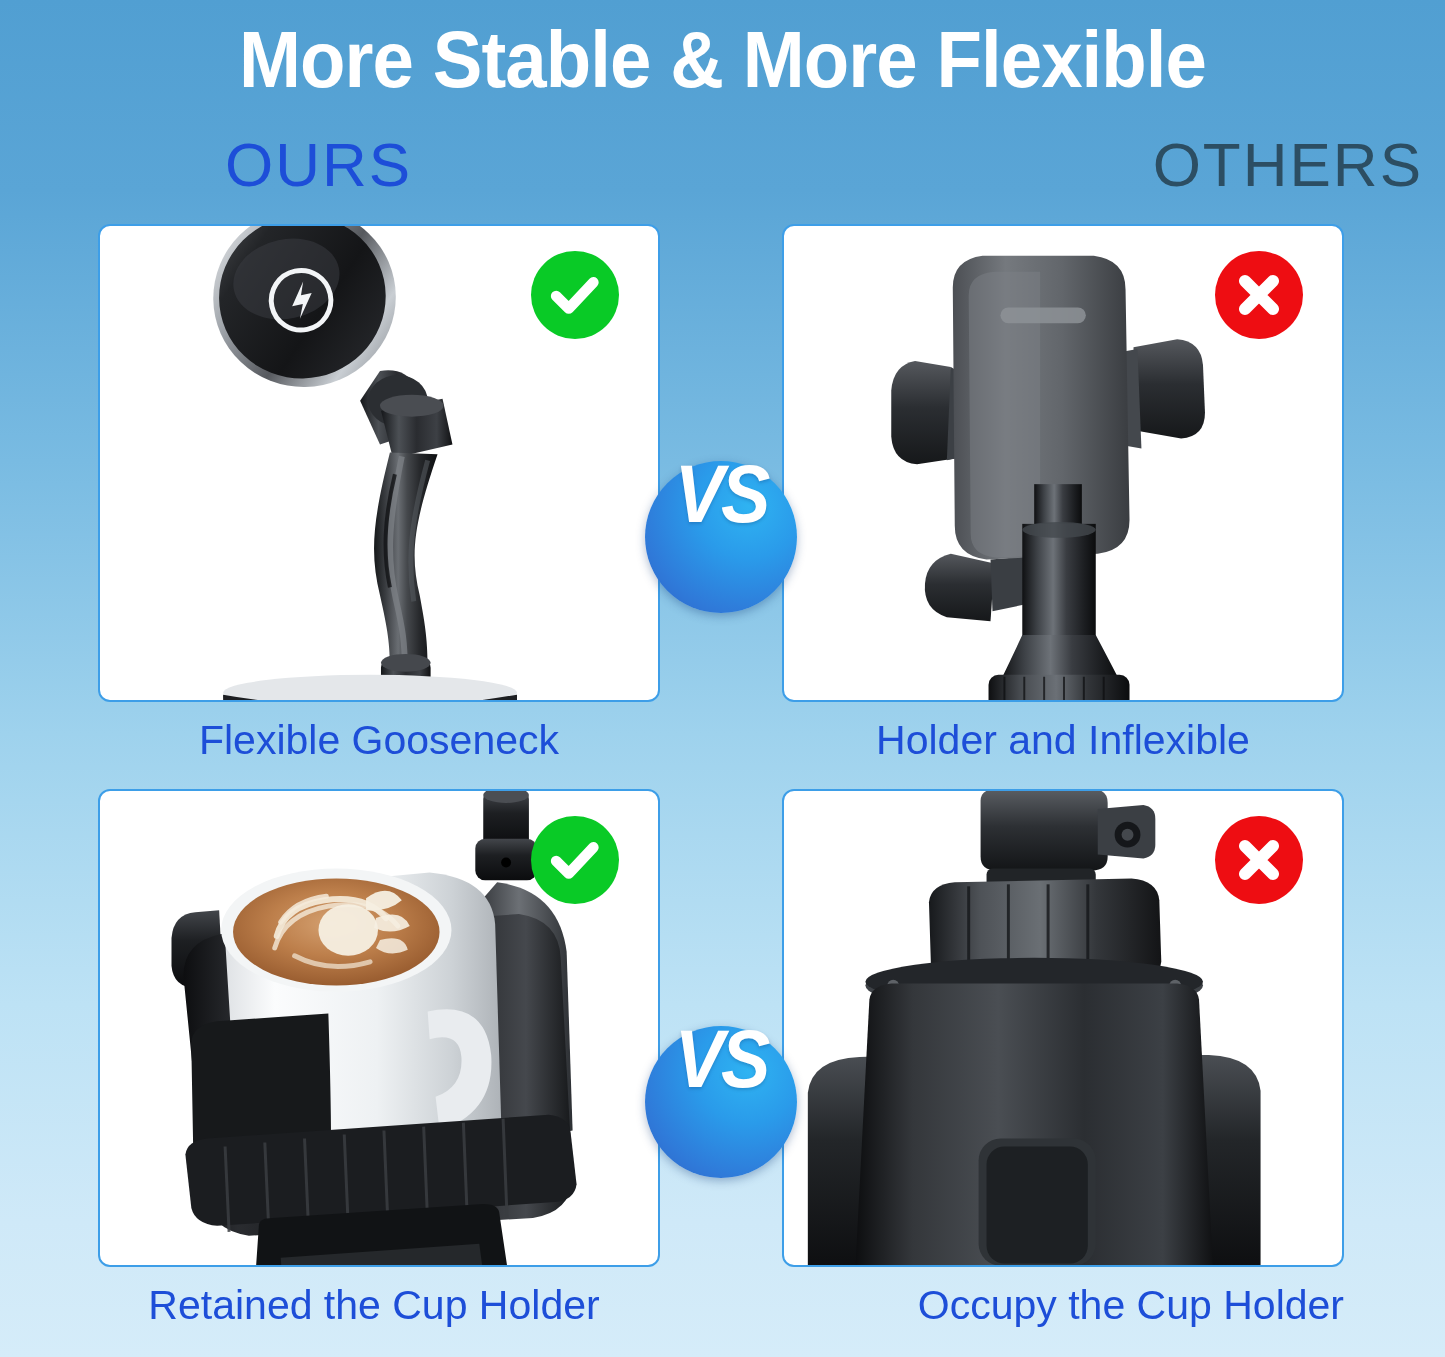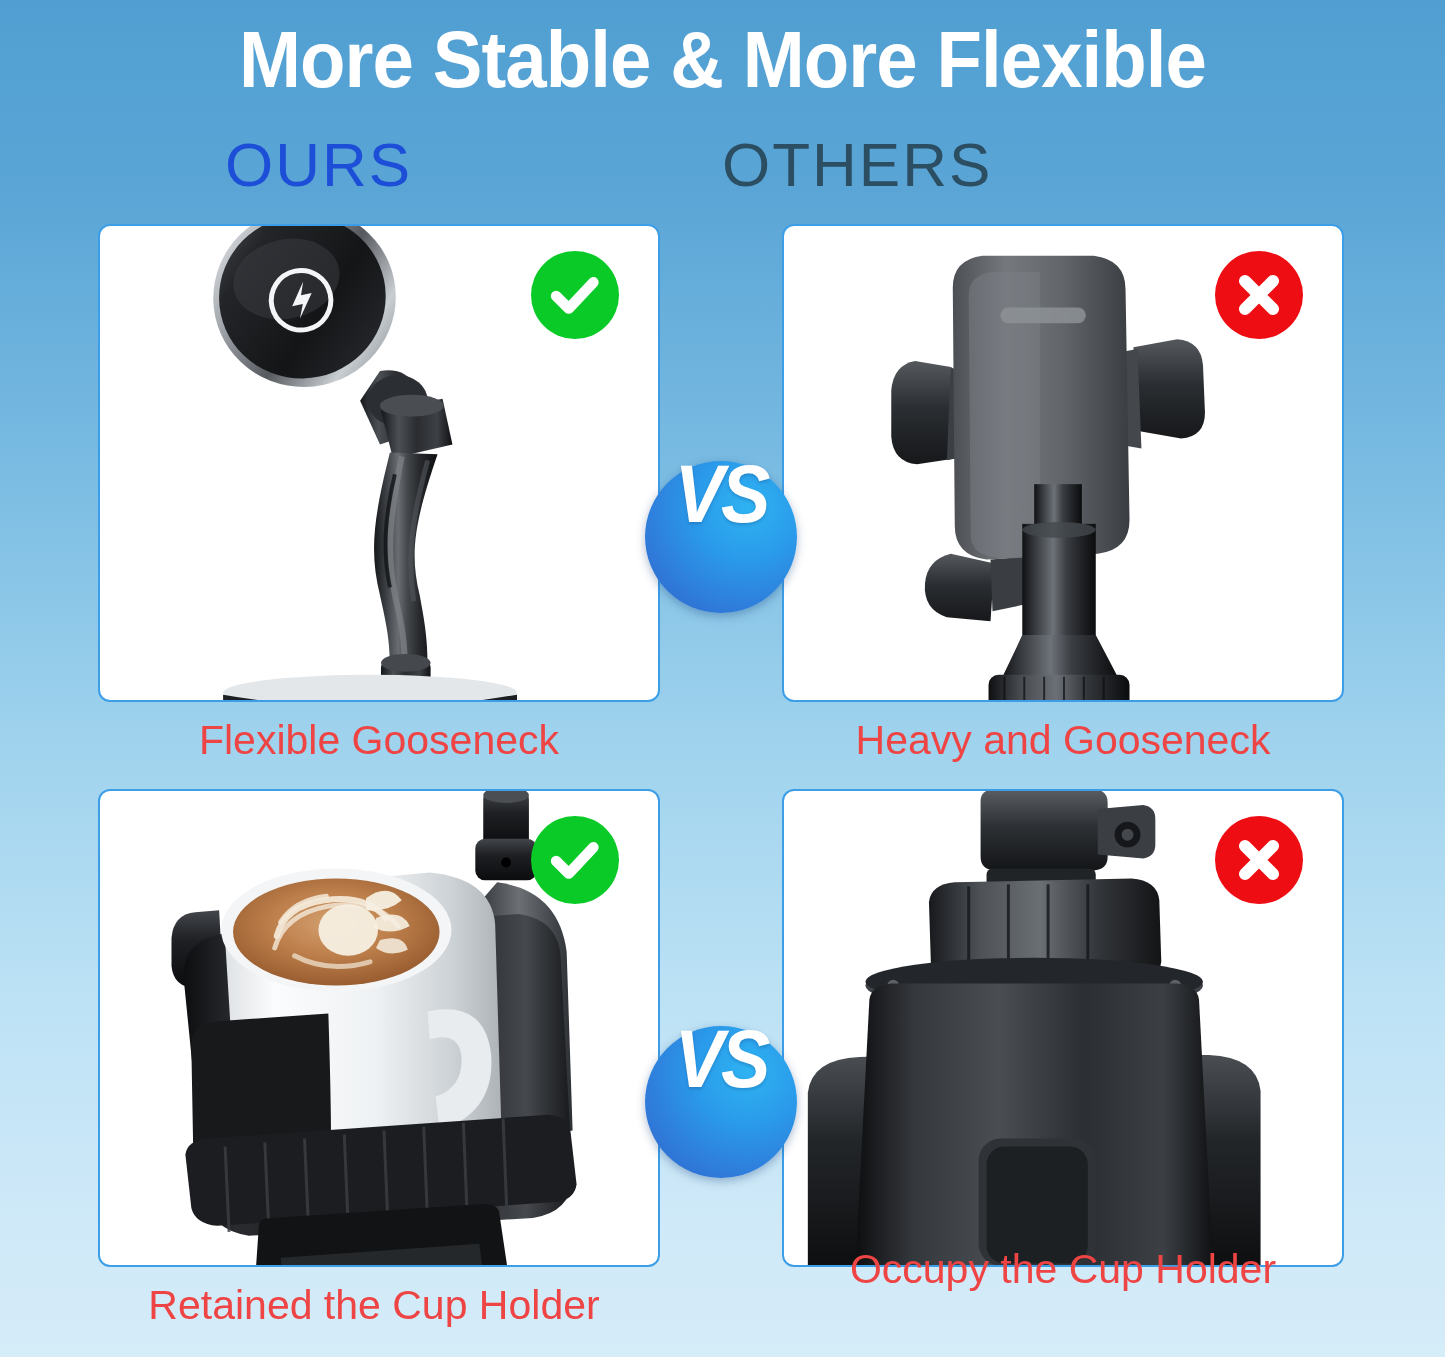--- a/index.html
+++ b/index.html
@@ -35,7 +35,7 @@
     white-space:nowrap;
   }
   .col-title.ours  { left:0; width:722px; text-align:center; color:#1d4ed8; padding-right:85px;}
-  .col-title.others{ left:722px; width:723px; text-align:left; color:#2c4e63; padding-right:2px;}
+  .col-title.others{ left:722px; width:723px; text-align:right; color:#2c4e63; padding-right:22px;}
 
   
   .panel {

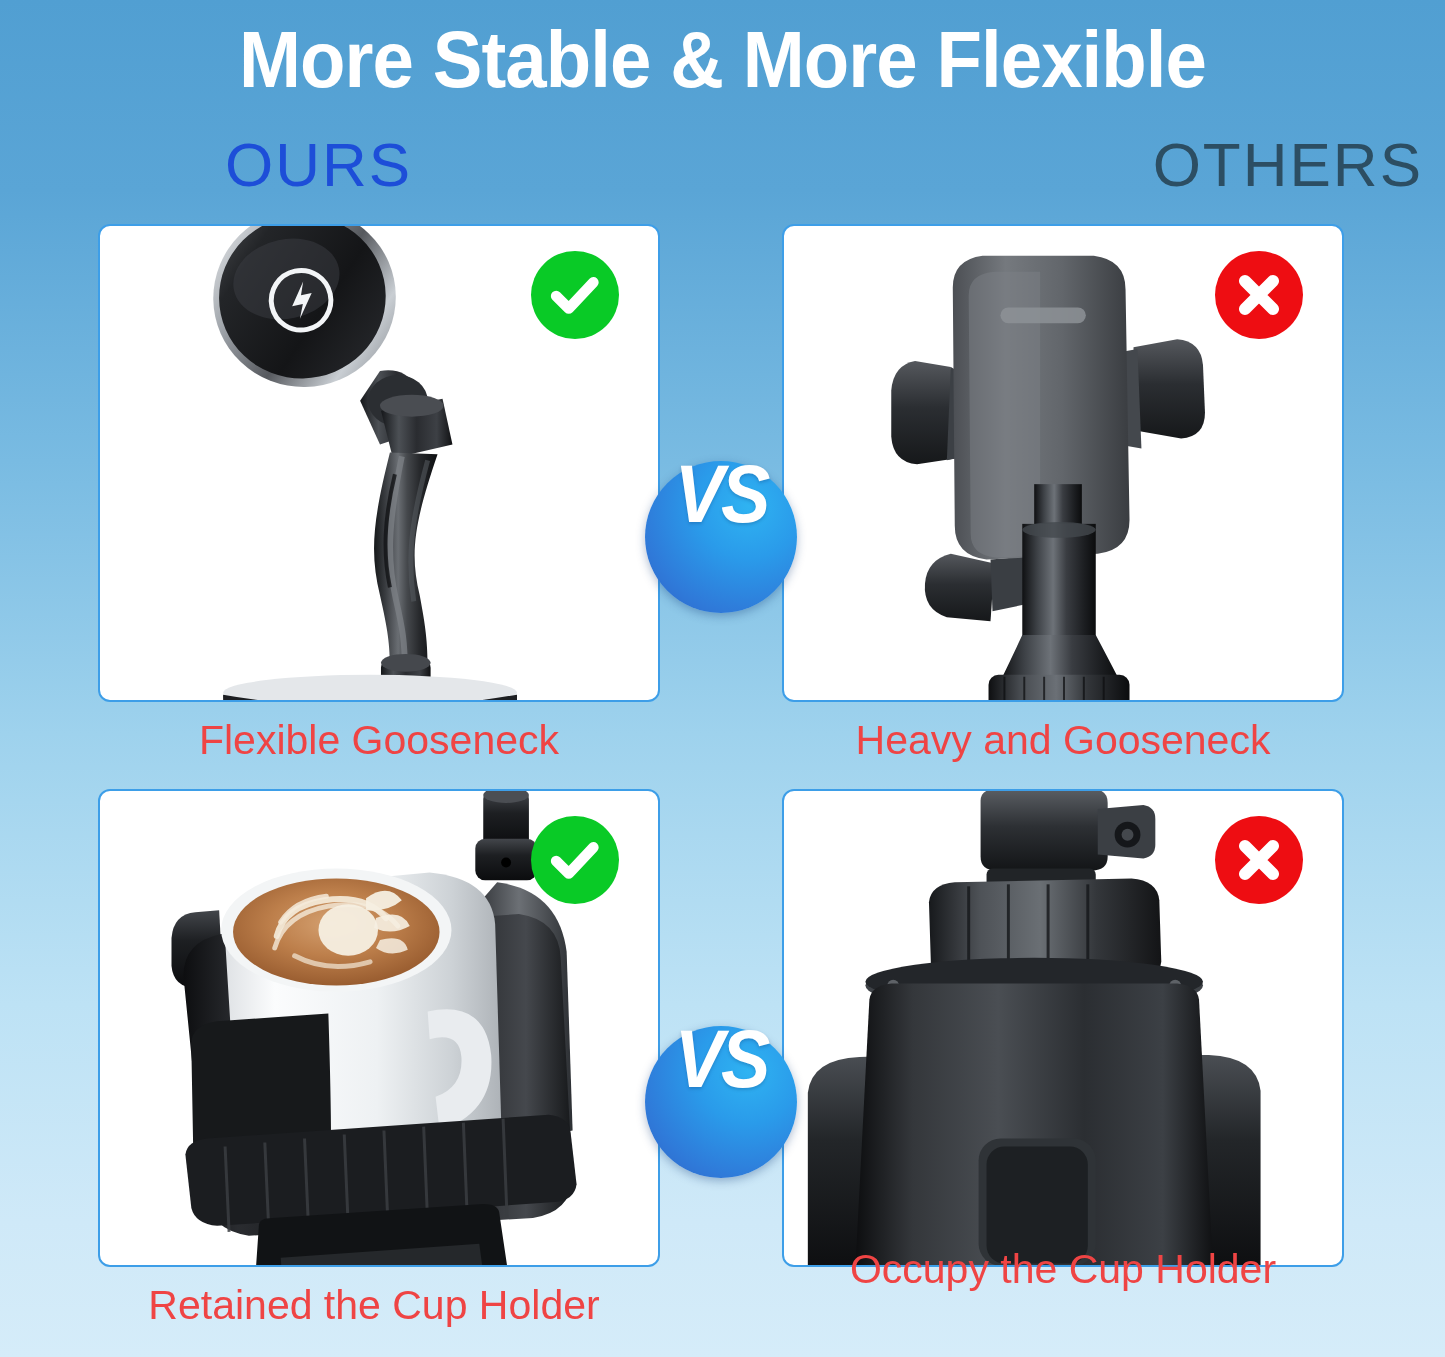--- a/index.html
+++ b/index.html
@@ -54,7 +54,7 @@
     position:absolute;
     font-size:41px;
     line-height:48px;
-    color:#ef4444;
+    color:#1d4ed8;
     white-space:nowrap;
     text-align:center;
   }

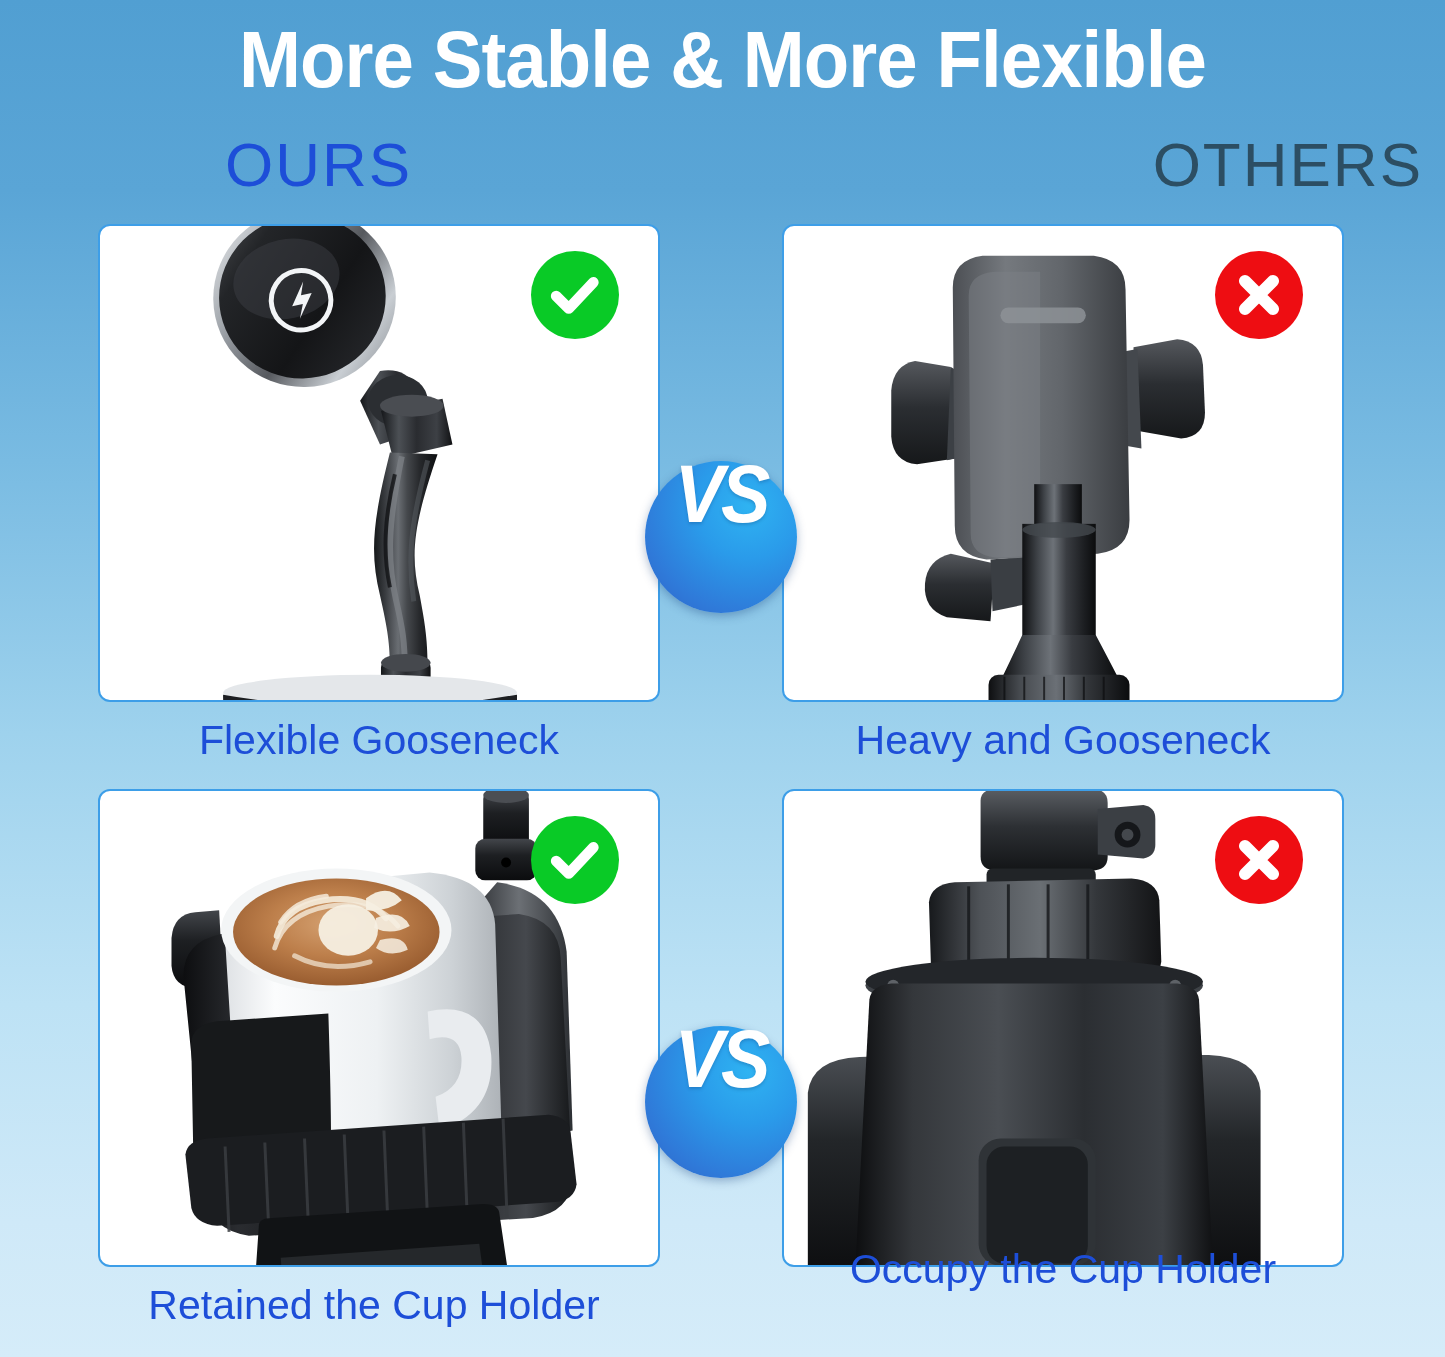--- a/index.html
+++ b/index.html
@@ -288,7 +288,7 @@
     <path d="M6.2 6.2 L17.8 17.8 M17.8 6.2 L6.2 17.8" fill="none" stroke="#ffffff" stroke-width="5" stroke-linecap="round"></path>
   </svg>
 </div>
-<div class="caption c-tr">Heavy and Gooseneck</div>
+<div class="caption c-tr">Holder and Inflexible</div>
 
 <div class="panel bl">
   <svg class="art" viewBox="0 0 562 478">

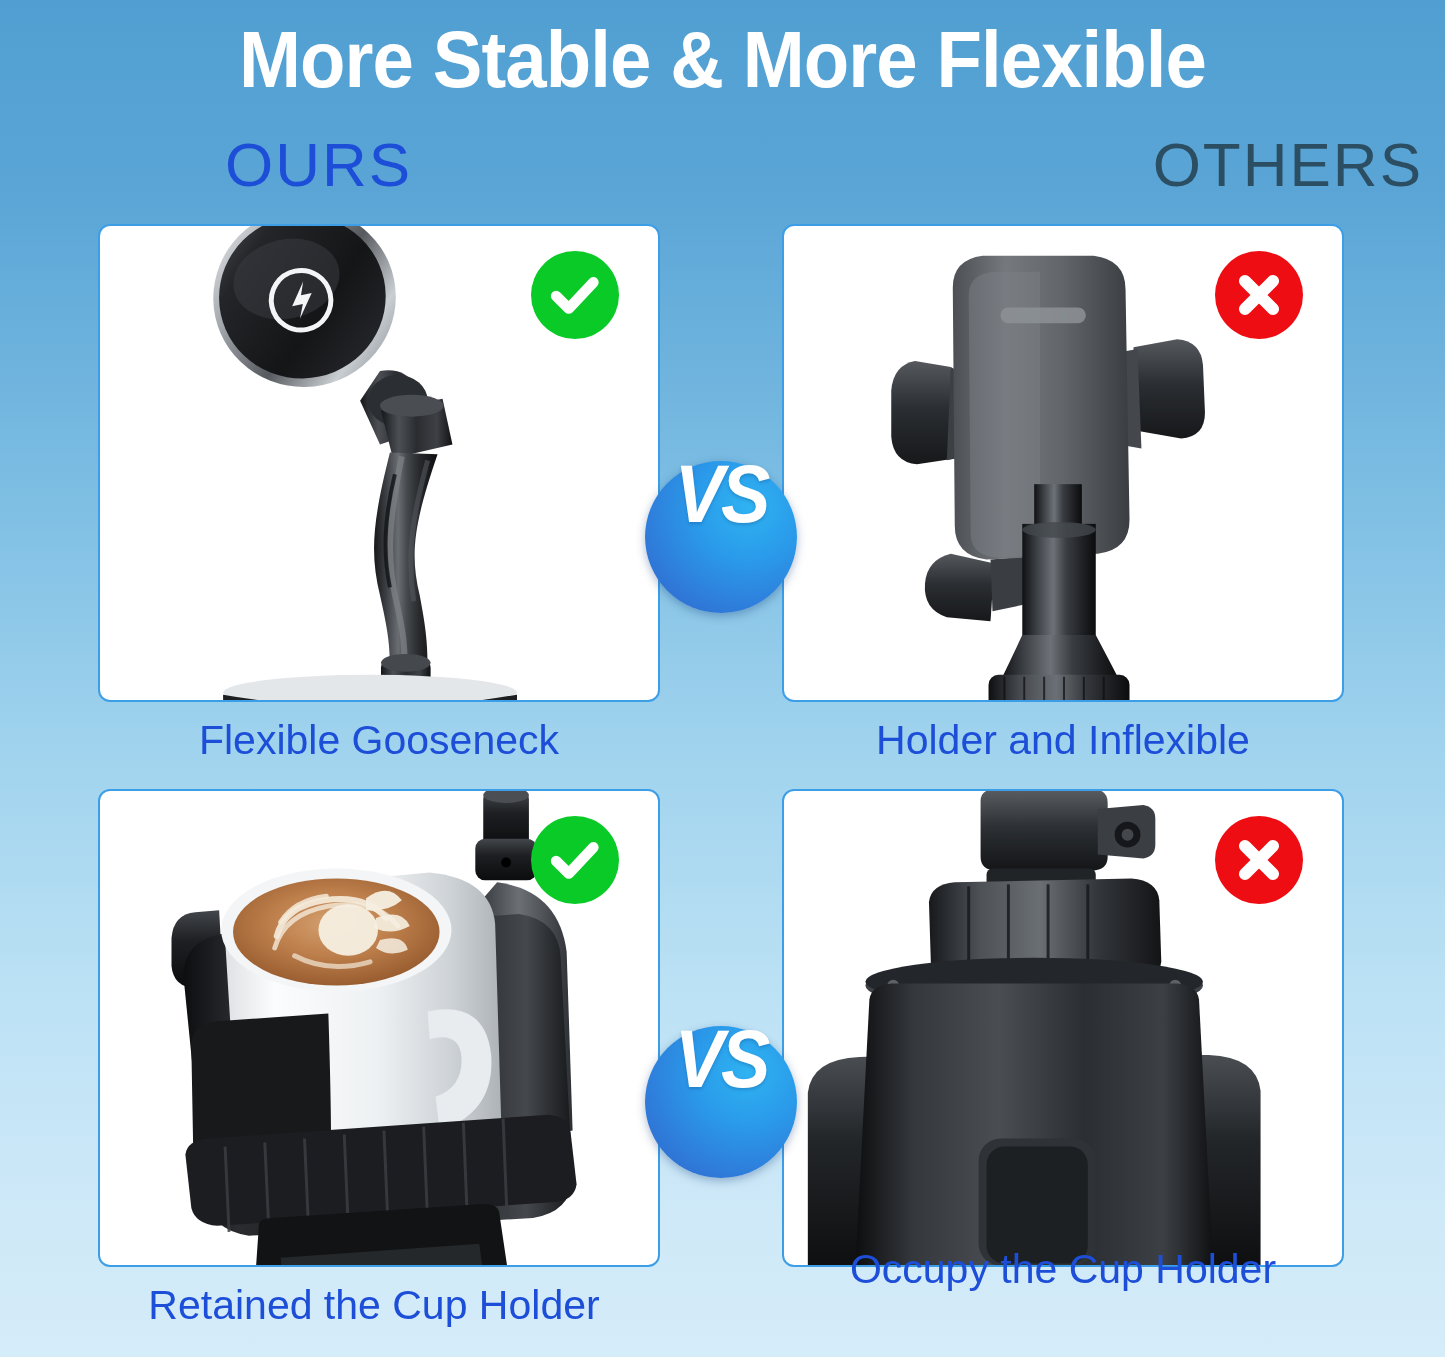--- a/index.html
+++ b/index.html
@@ -61,7 +61,7 @@
   .caption.c-tl { left:98px;  top:716px;  width:562px; }
   .caption.c-tr { left:782px; top:716px;  width:562px; }
   .caption.c-bl { left:83px;  top:1281px; width:582px; }
-  .caption.c-br { left:782px; top:1245px; width:562px; }
+  .caption.c-br { left:782px; top:1281px; width:562px;text-align:right; }
 
   
   .badge {

